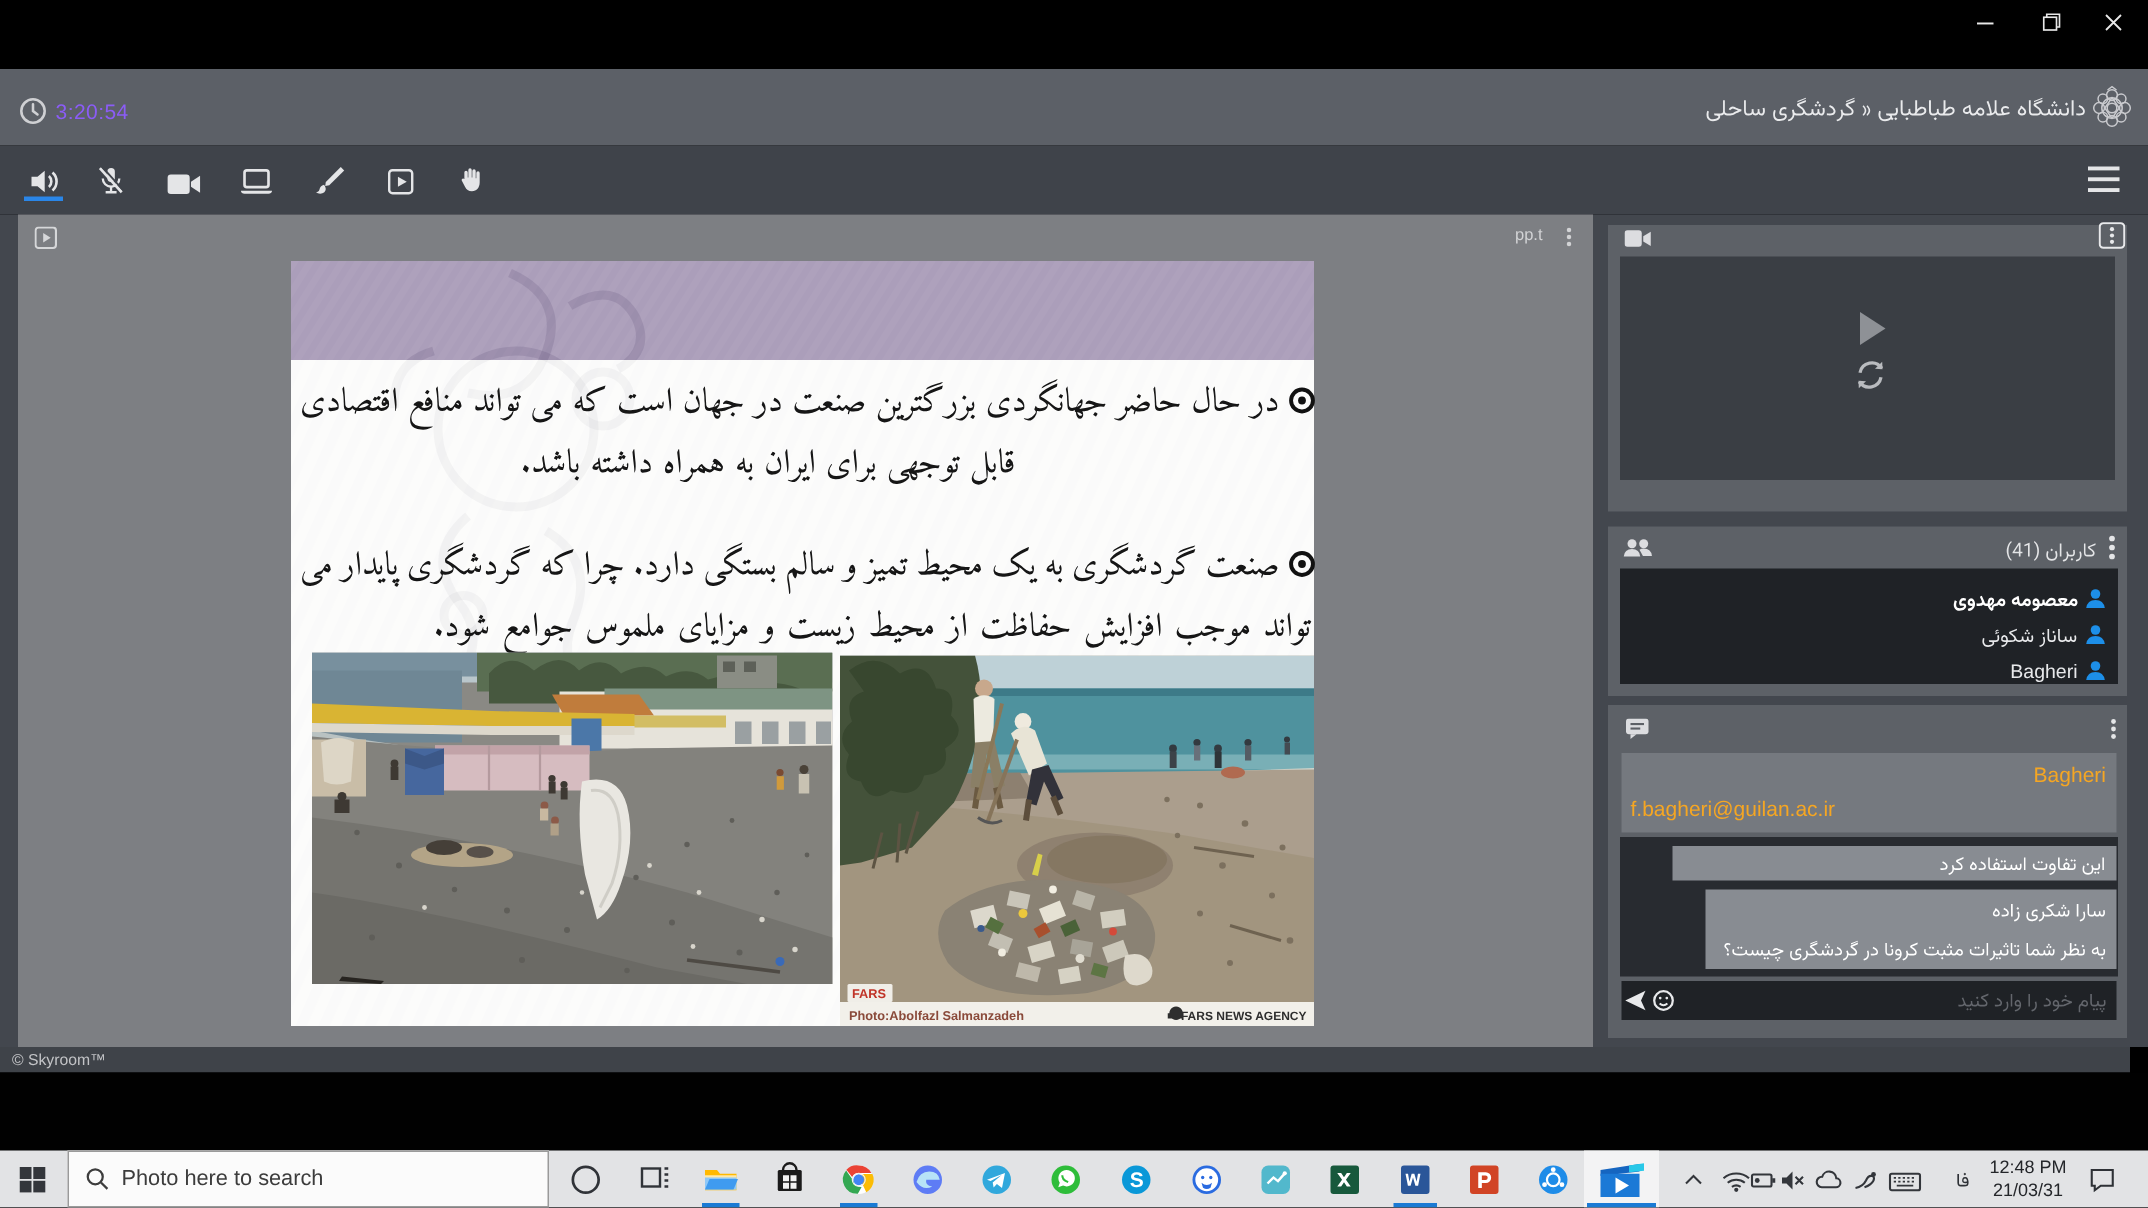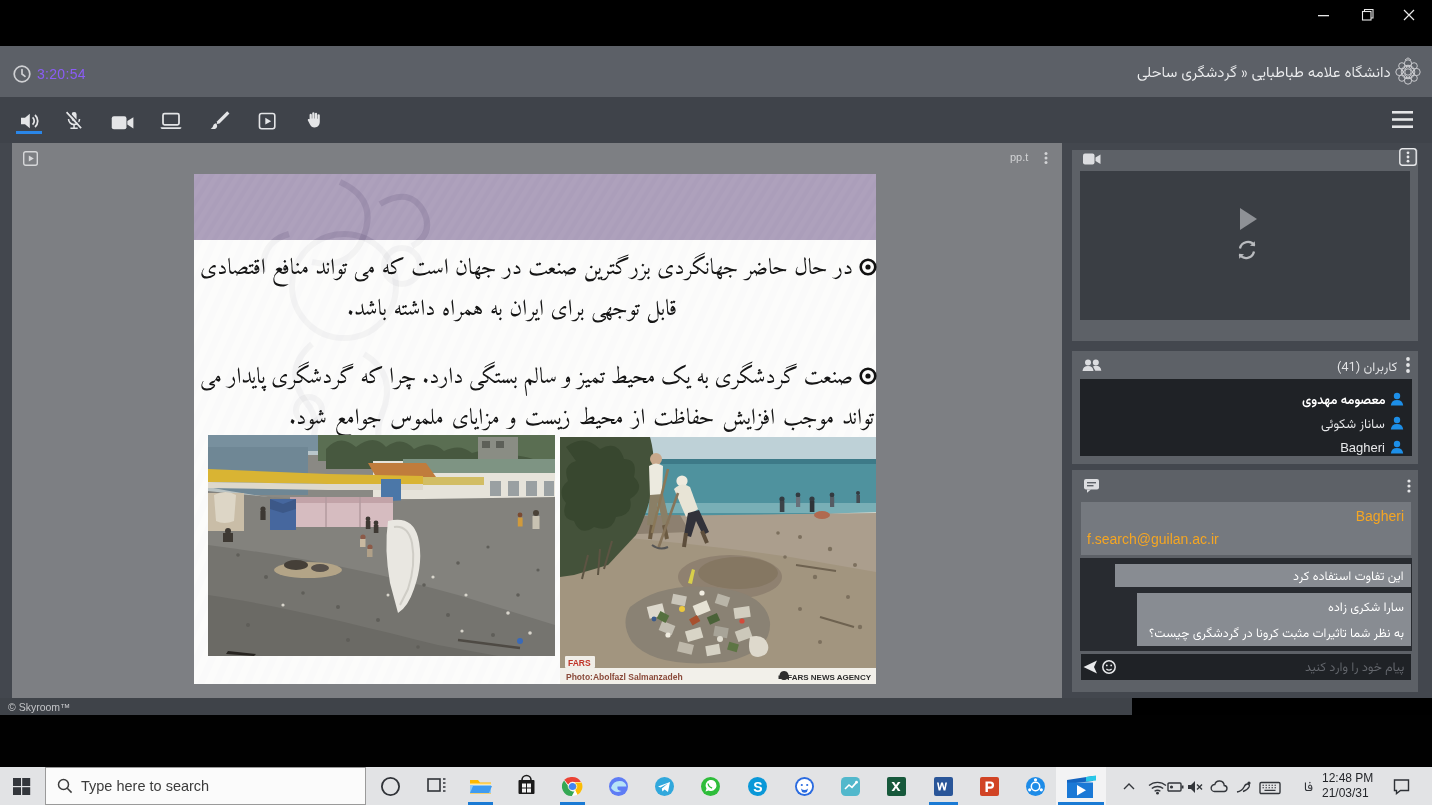--- a/index.html
+++ b/index.html
@@ -386,7 +386,7 @@
 </svg>
     <div class="abs" style="left:1081px;top:502px;width:330px;height:53px;background:#75797f"></div>
     <div class="abs" style="left:1200px;top:508px;width:204px;height:17px;font-size:14px;color:#f5a623;text-align:right">Bagheri</div>
-    <div class="abs" style="left:1087px;top:531px;font-size:14px;color:#f5a623">f.search@guilan.ac.ir</div>
+    <div class="abs" style="left:1087px;top:531px;font-size:14px;color:#f5a623">f.bagheri@guilan.ac.ir</div>
     <div class="abs" style="left:1080px;top:558px;width:332px;height:93px;background:#282b30"></div>
     <div class="abs" style="left:1115px;top:564px;width:296px;height:23px;background:#888c92"></div>
     <svg style="position:absolute;left:1293.4px;top:564px" width="114" height="26">

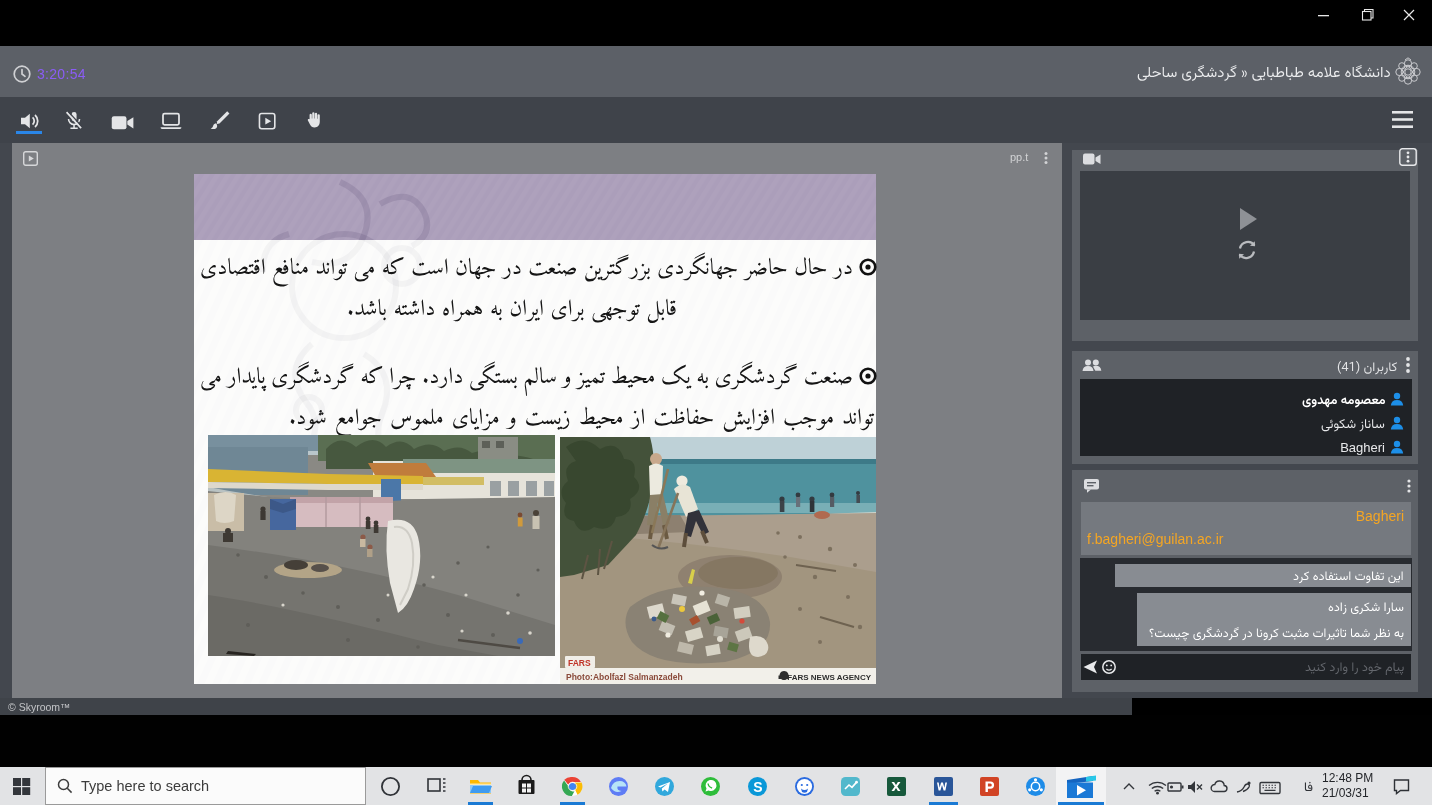--- a/index.html
+++ b/index.html
@@ -410,7 +410,7 @@
       <circle cx="29.2" cy="6.4" r="0.9" fill="#e8e9eb"></circle>
 <path d="M24.4 10 q2.6 2.2 5.2 0" fill="none" stroke="#e8e9eb" stroke-width="1.3"></path>
 </svg>
-    <div class="abs" style="left:0;top:698px;width:1132px;height:17px;background:#3f4349">
+    <div class="abs" style="left:0;top:698px;width:1420px;height:17px;background:#3f4349">
       <div class="abs" style="left:8px;top:3px;font-size:10.5px;color:#c3c4c7">© Skyroom™</div>
     </div>
     <div class="abs" style="left:0;top:715px;width:1432px;height:52px;background:#010101"></div>

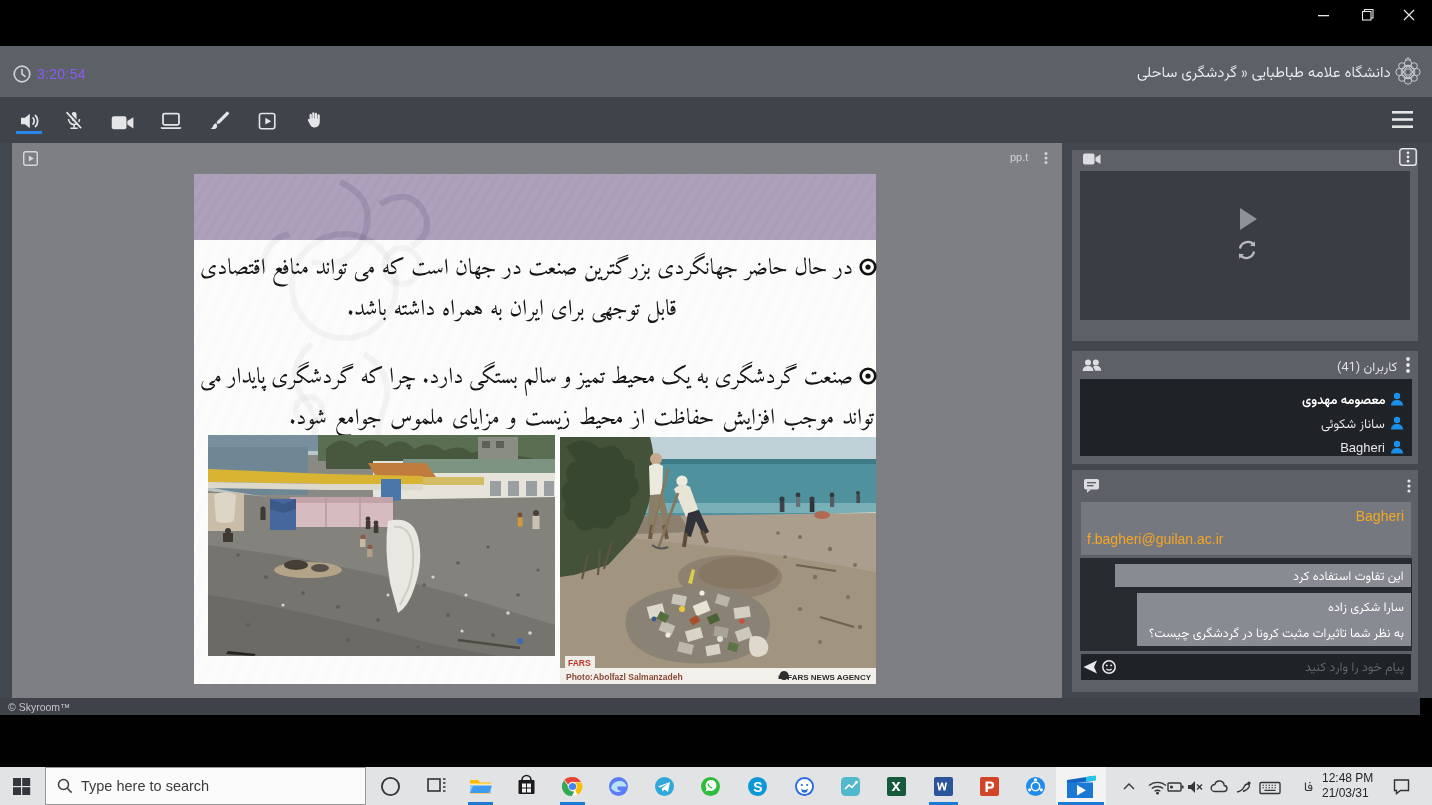--- a/index.html
+++ b/index.html
@@ -426,7 +426,7 @@
 <circle cx="6.5" cy="6.5" r="5"></circle>
       <path d="M10.3 10.3 L14.6 14.6"></path>
 </svg>
-<div class="abs" style="left:81px;top:778px;font-size:14.5px;color:#3c3c3c">Type here to search</div>
+<div class="abs" style="left:81px;top:778px;font-size:14.5px;color:#3c3c3c">Photo here to search</div>
     <svg class="abs" style="left:378px;top:774px" width="25" height="25" viewBox="0 0 25 25">
       <circle cx="12.5" cy="12.5" r="8.6" fill="none" stroke="#303338" stroke-width="1.8"></circle>
     </svg>

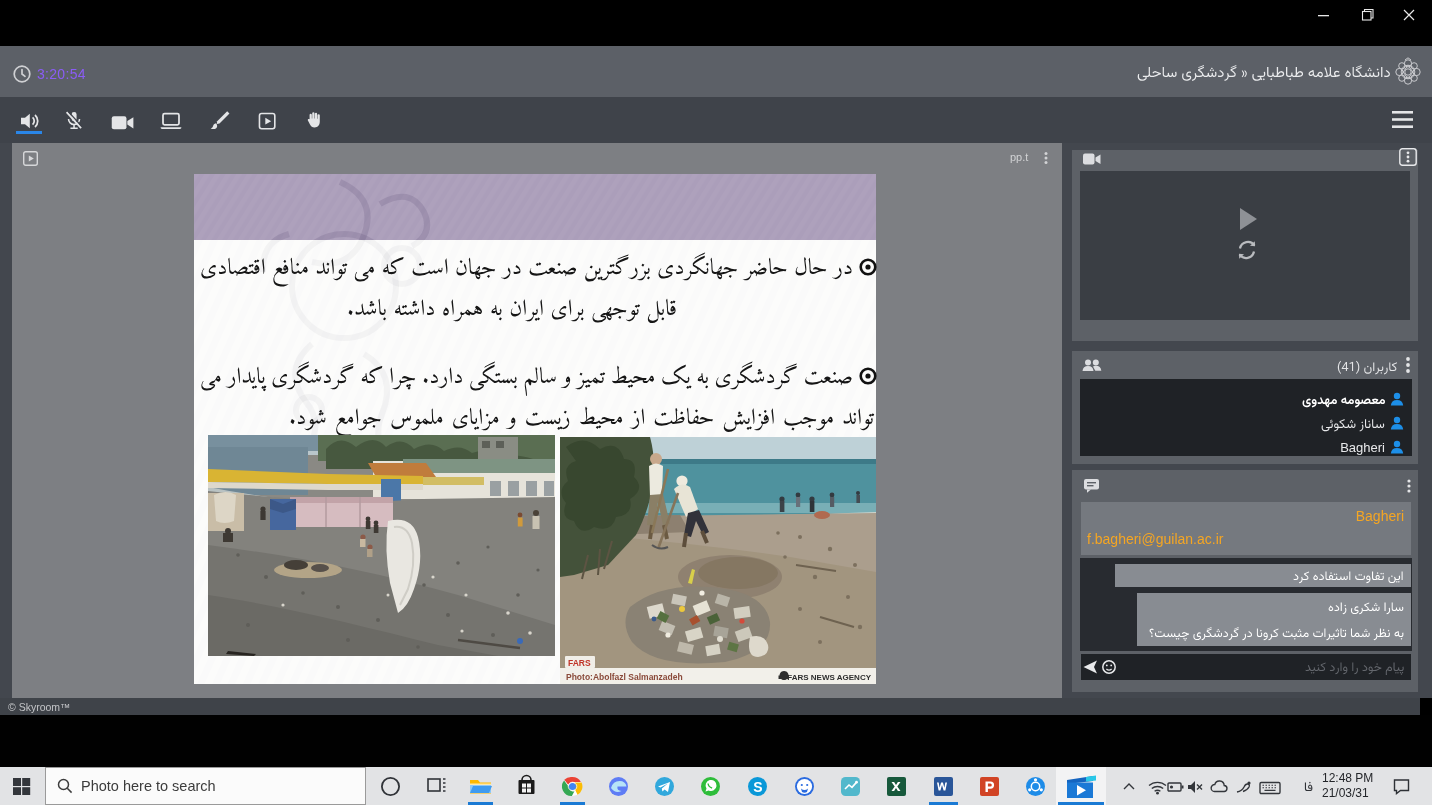--- a/index.html
+++ b/index.html
@@ -547,7 +547,7 @@
     <svg style="position:absolute;left:1304.0px;top:778px" width="12" height="26">
       <path transform="translate(0,13.0)" d="M0.9 -8.4V-2.6Q0.9 -1.2 1.5 -0.6Q2.1 0.0 3.2 0.0H3.4V-1.1H3.2Q2.6 -1.1 2.3 -1.4Q2.0 -1.7 2.0 -2.6V-8.4Z M5.9 -9.2 5.0 -8.3 5.9 -7.4 6.8 -8.3ZM6.2 -3.2Q5.7 -3.2 5.3 -3.4Q5.0 -3.5 5.0 -3.9Q5.0 -4.2 5.1 -4.6Q5.2 -4.9 5.5 -5.1Q5.7 -5.4 6.1 -5.4Q6.4 -5.4 6.6 -5.2Q6.8 -5.0 7.0 -4.7Q7.1 -4.4 7.2 -4.1Q7.3 -3.8 7.3 -3.4Q7.1 -3.4 6.8 -3.3Q6.5 -3.2 6.2 -3.2ZM5.5 -1.1H3.1V0.0H5.4Q6.2 0.0 6.8 -0.1Q7.3 -0.2 7.7 -0.5Q8.1 -0.8 8.2 -1.3Q8.4 -1.9 8.4 -2.8Q8.4 -3.5 8.2 -4.2Q8.1 -4.8 7.8 -5.3Q7.6 -5.8 7.1 -6.1Q6.7 -6.4 6.1 -6.4Q5.4 -6.4 5.0 -6.1Q4.5 -5.7 4.3 -5.1Q4.1 -4.5 4.1 -3.9Q4.1 -3.1 4.6 -2.6Q5.1 -2.2 6.1 -2.2Q6.5 -2.2 6.8 -2.2Q7.1 -2.3 7.4 -2.4Q7.4 -1.8 7.2 -1.5Q7.0 -1.3 6.6 -1.2Q6.2 -1.1 5.5 -1.1Z" fill="#2e3136"></path>
     </svg>
-    <div class="abs" style="left:1322px;top:771px;width:60px;height:30px;font-size:12px;color:#24262a;text-align:left;line-height:15px">12:48 PM<br>21/03/31</div>
+    <div class="abs" style="left:1322px;top:771px;width:60px;height:30px;font-size:12px;color:#24262a;text-align:center;line-height:15px">12:48 PM<br>21/03/31</div>
     <svg class="abs" style="left:1393px;top:778px" width="19" height="17">
 <path d="M1.5 2 h14 v10.5 h-8 l-4 3 v-3 h-2 z" fill="none" stroke="#2e3136" stroke-width="1.4"></path>
 </svg>

